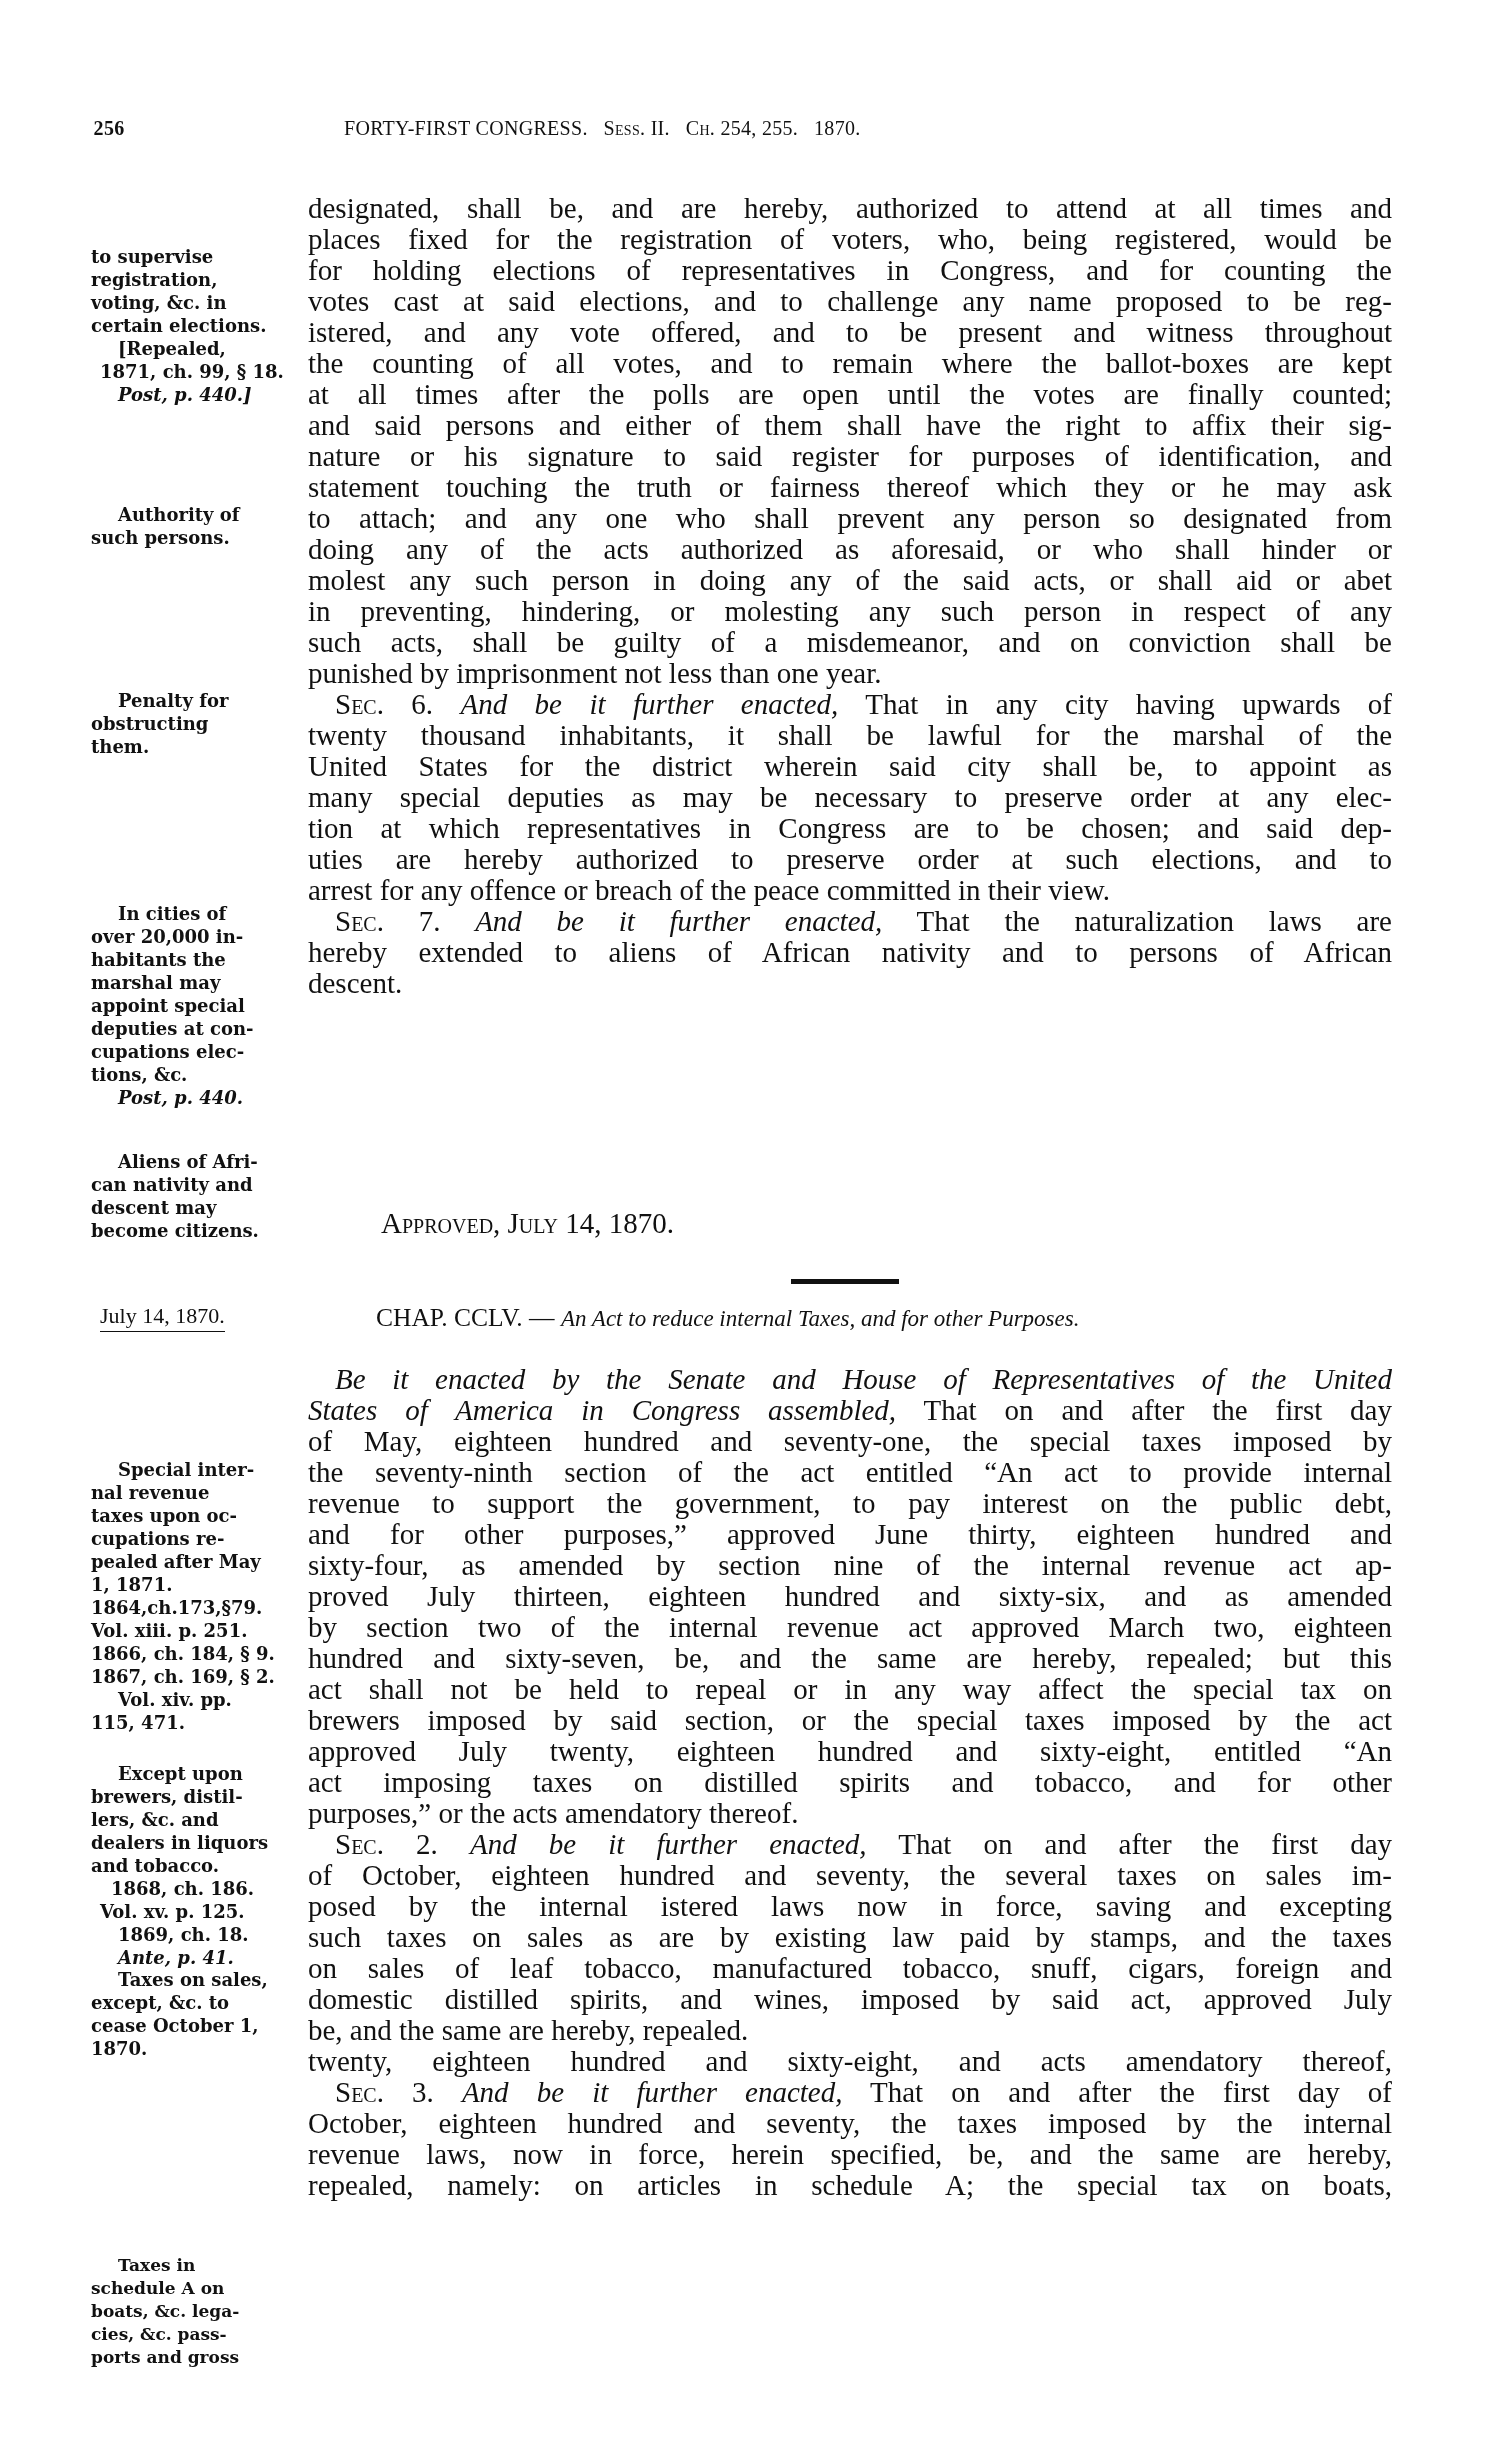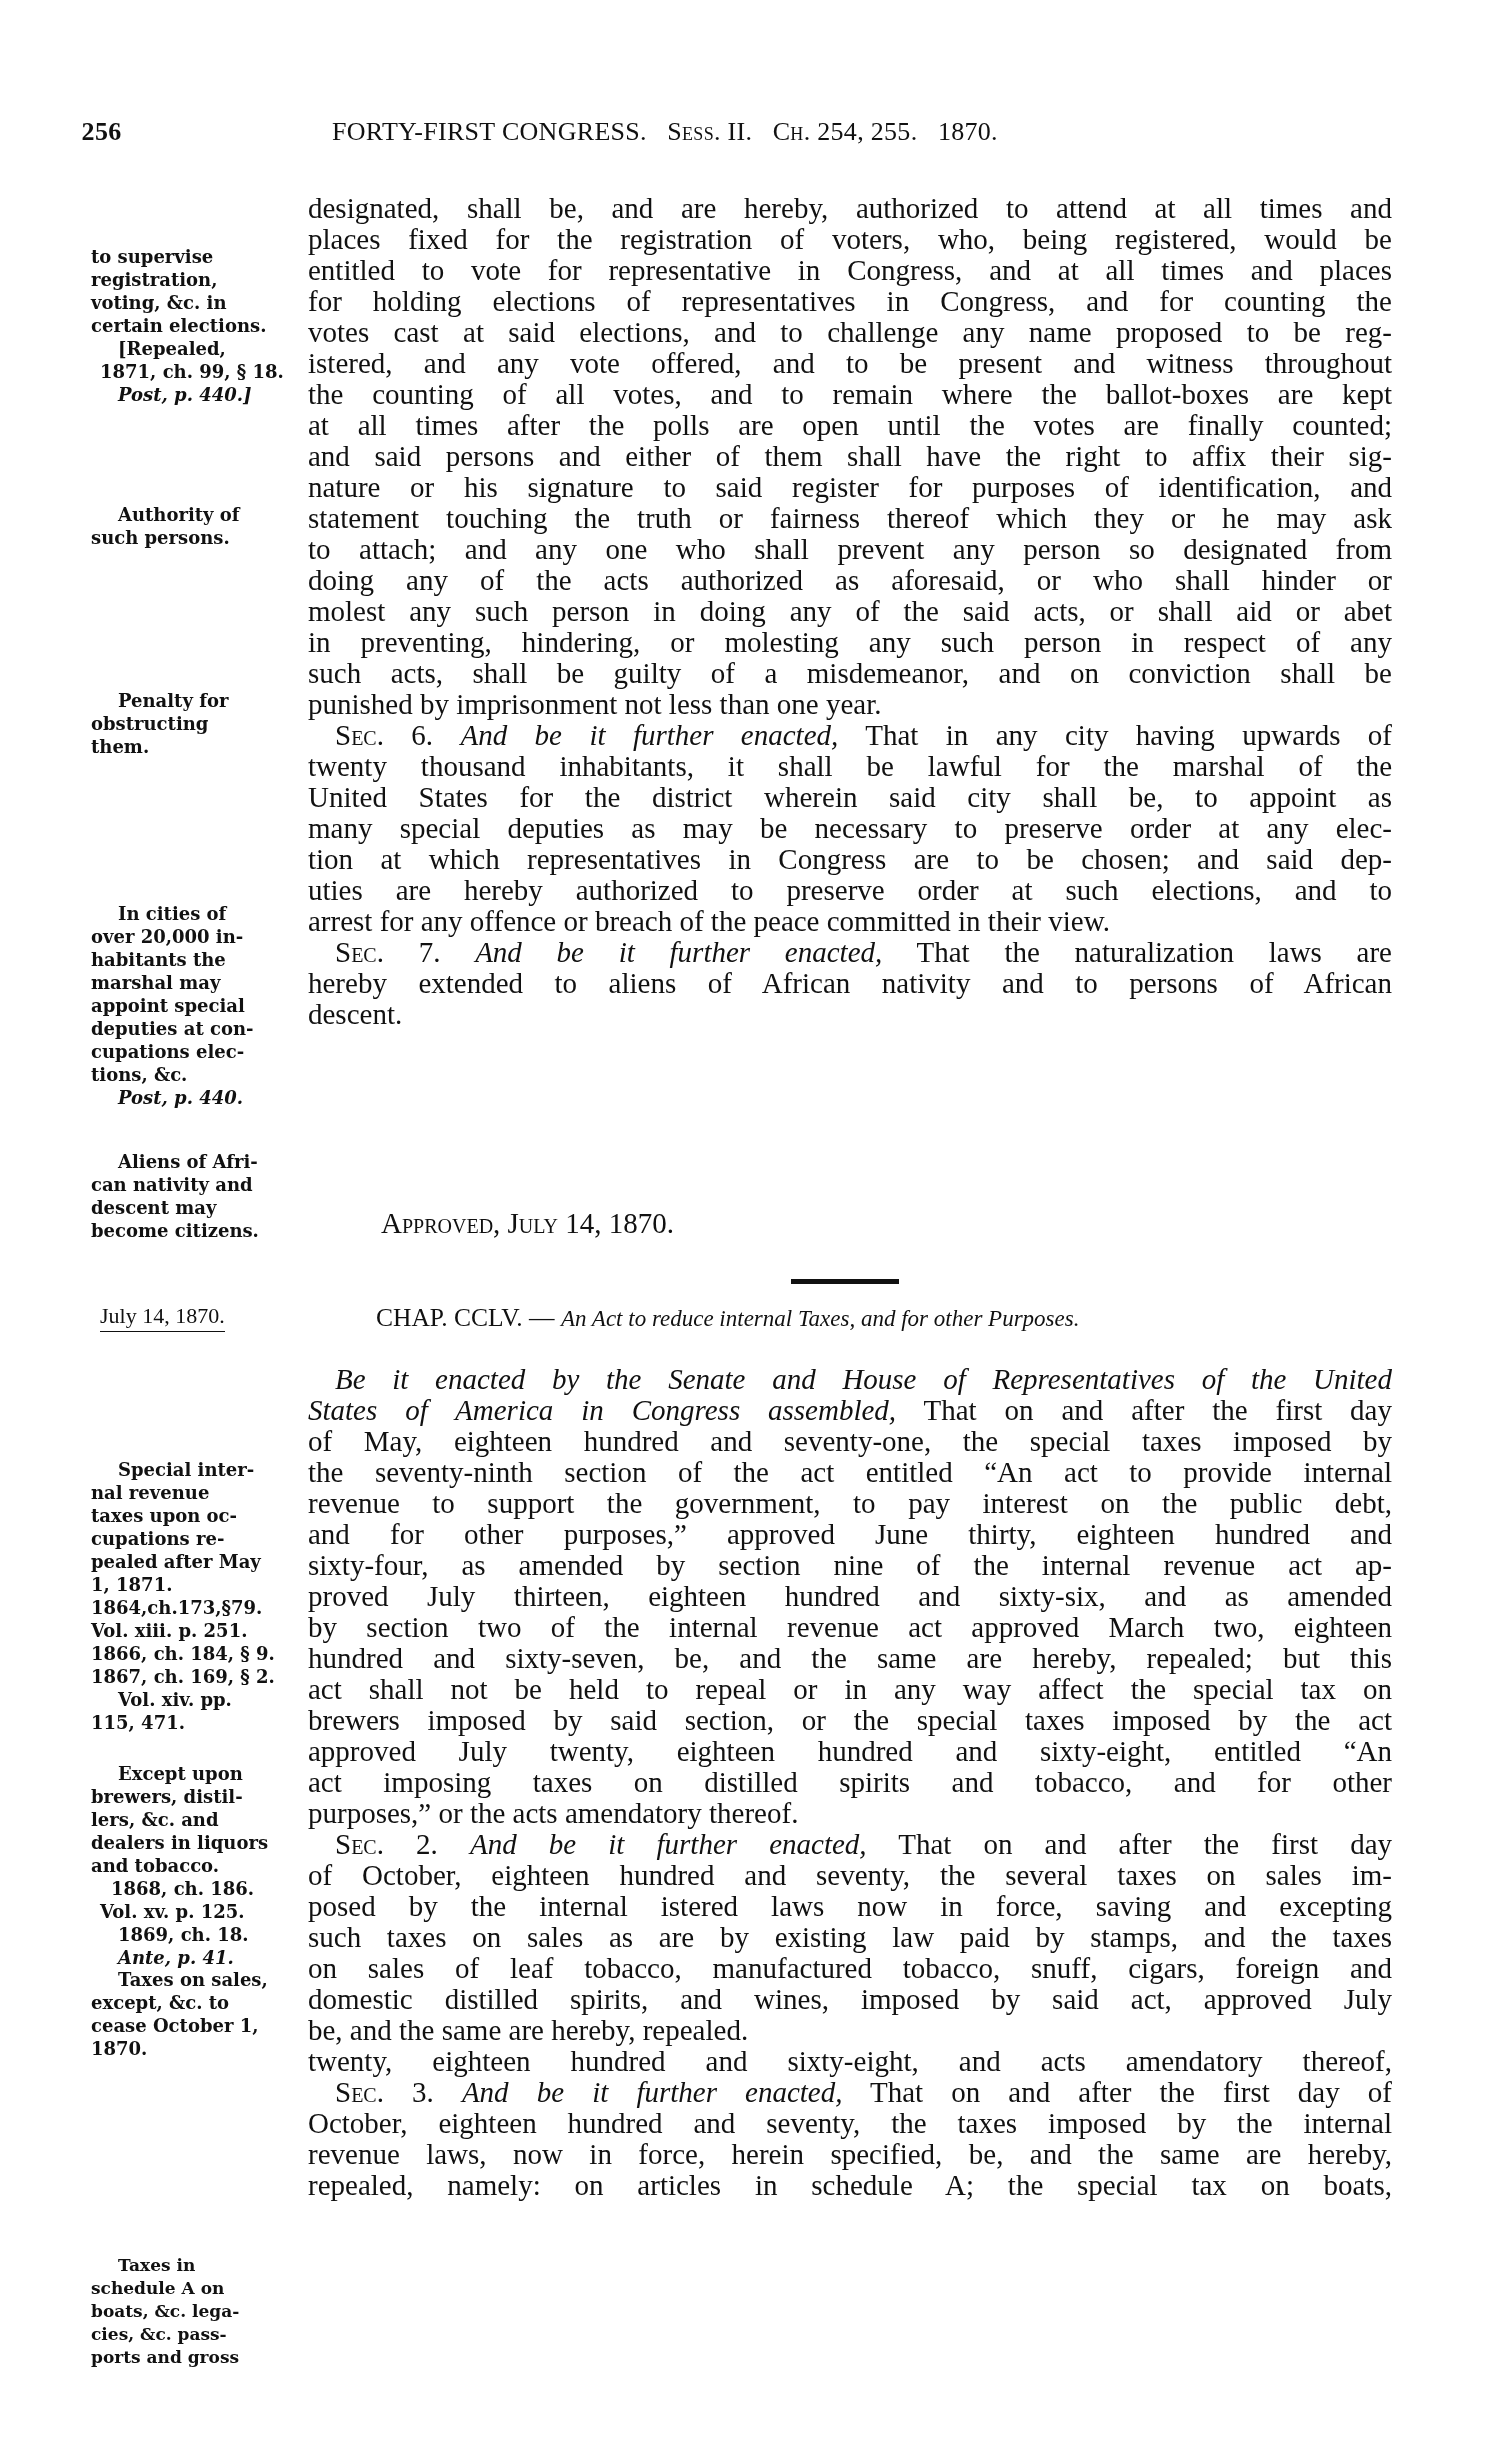--- a/index.html
+++ b/index.html
@@ -5,7 +5,7 @@
   html, body { margin: 0; padding: 0; background: #ffffff; }
   body { width: 1508px; height: 2450px; position: relative; overflow: hidden; color: #111; font-family: "Liberation Serif", "DejaVu Serif", serif; }
   .page { position: absolute; left: 0; top: 0; width: 1508px; height: 2450px; }
-  .header { position: absolute; top: 117px; left: 77px; width: 1293px; height: 46px; font-family: "Liberation Serif", serif; font-size: 26px; letter-spacing: 0.3px; }
+  .header { position: absolute; top: 117px; left: 89px; width: 1293px; height: 46px; font-family: "Liberation Serif", serif; font-size: 20px; letter-spacing: 0.3px; }
   .header .pno { position: absolute; left: 4.6px; top: 0; font-weight: bold; }
   .header .title { position: absolute; left: 255px; top: 0; white-space: nowrap; }
   .sc { font-variant: small-caps; }

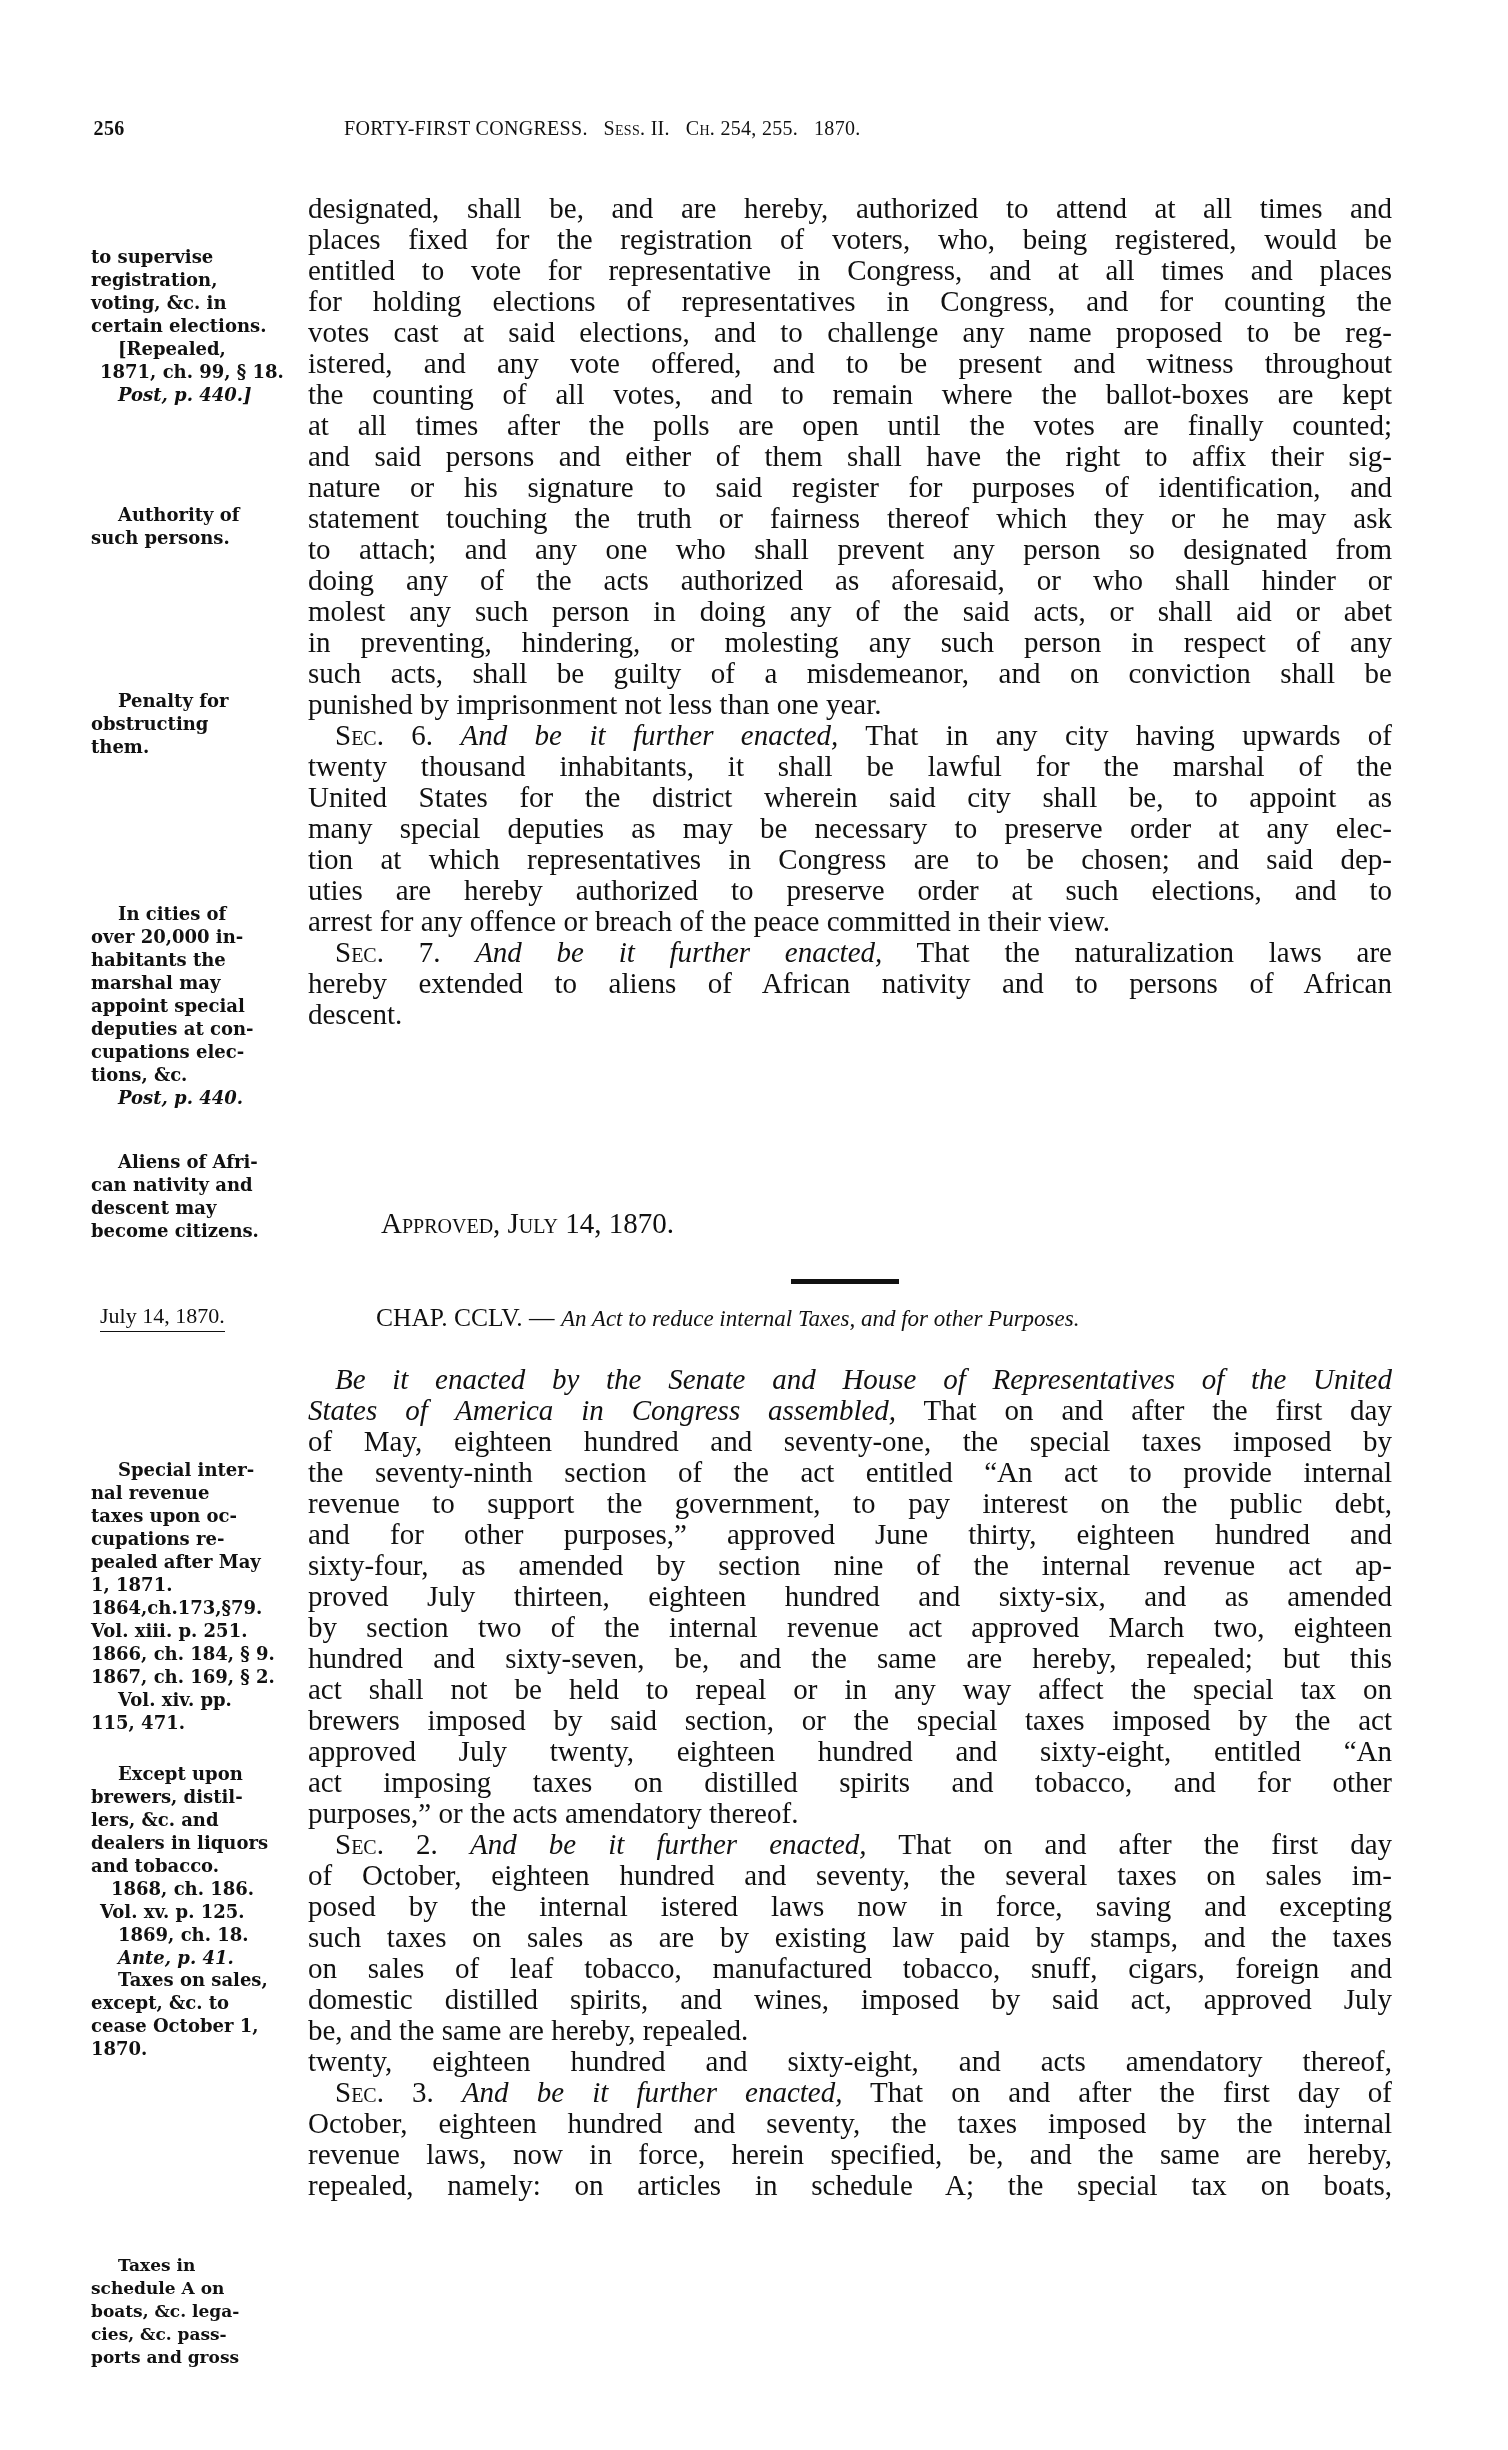--- a/index.html
+++ b/index.html
@@ -124,7 +124,6 @@
   <div class="main" style="top:193px;">
     <span class="l">designated, shall be, and are hereby, authorized to attend at all times and</span>
     <span class="l">places fixed for the registration of voters, who, being registered, would be</span>
-    <span class="l">entitled to vote for representative in Congress, and at all times and places</span>
     <span class="l">for holding elections of representatives in Congress, and for counting the</span>
     <span class="l">votes cast at said elections, and to challenge any name proposed to be reg-</span>
     <span class="l">istered, and any vote offered, and to be present and witness throughout</span>

